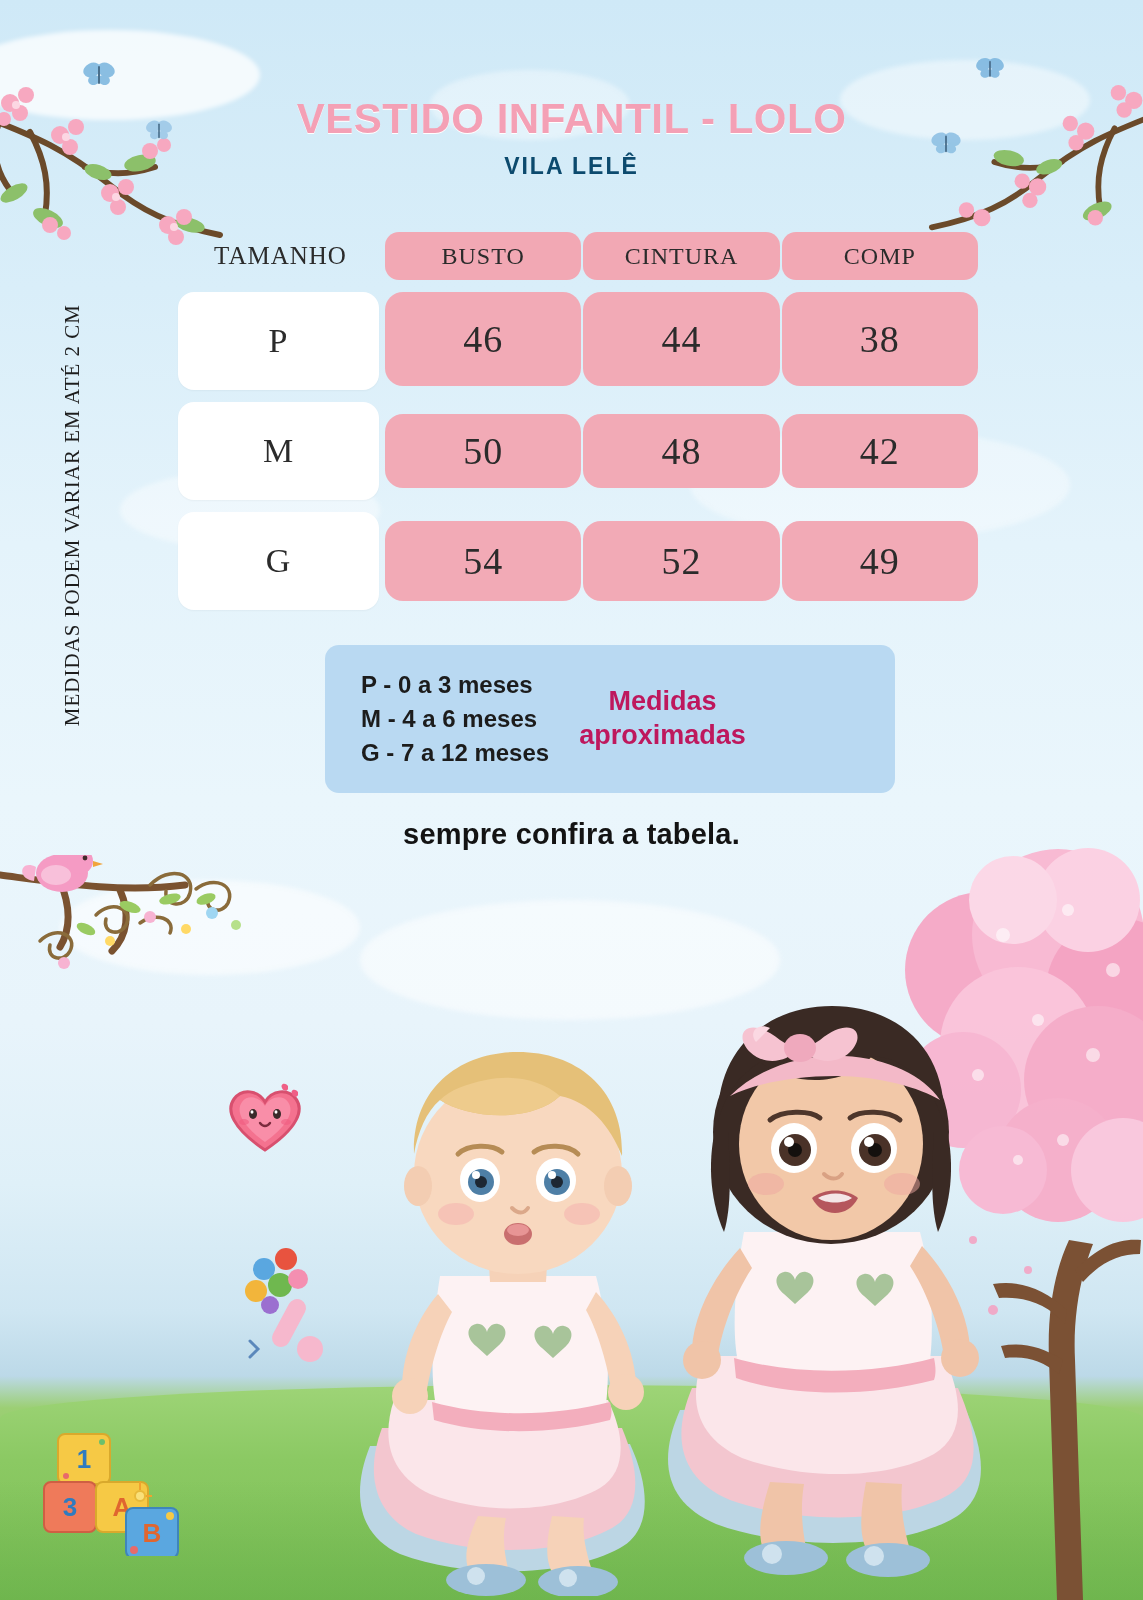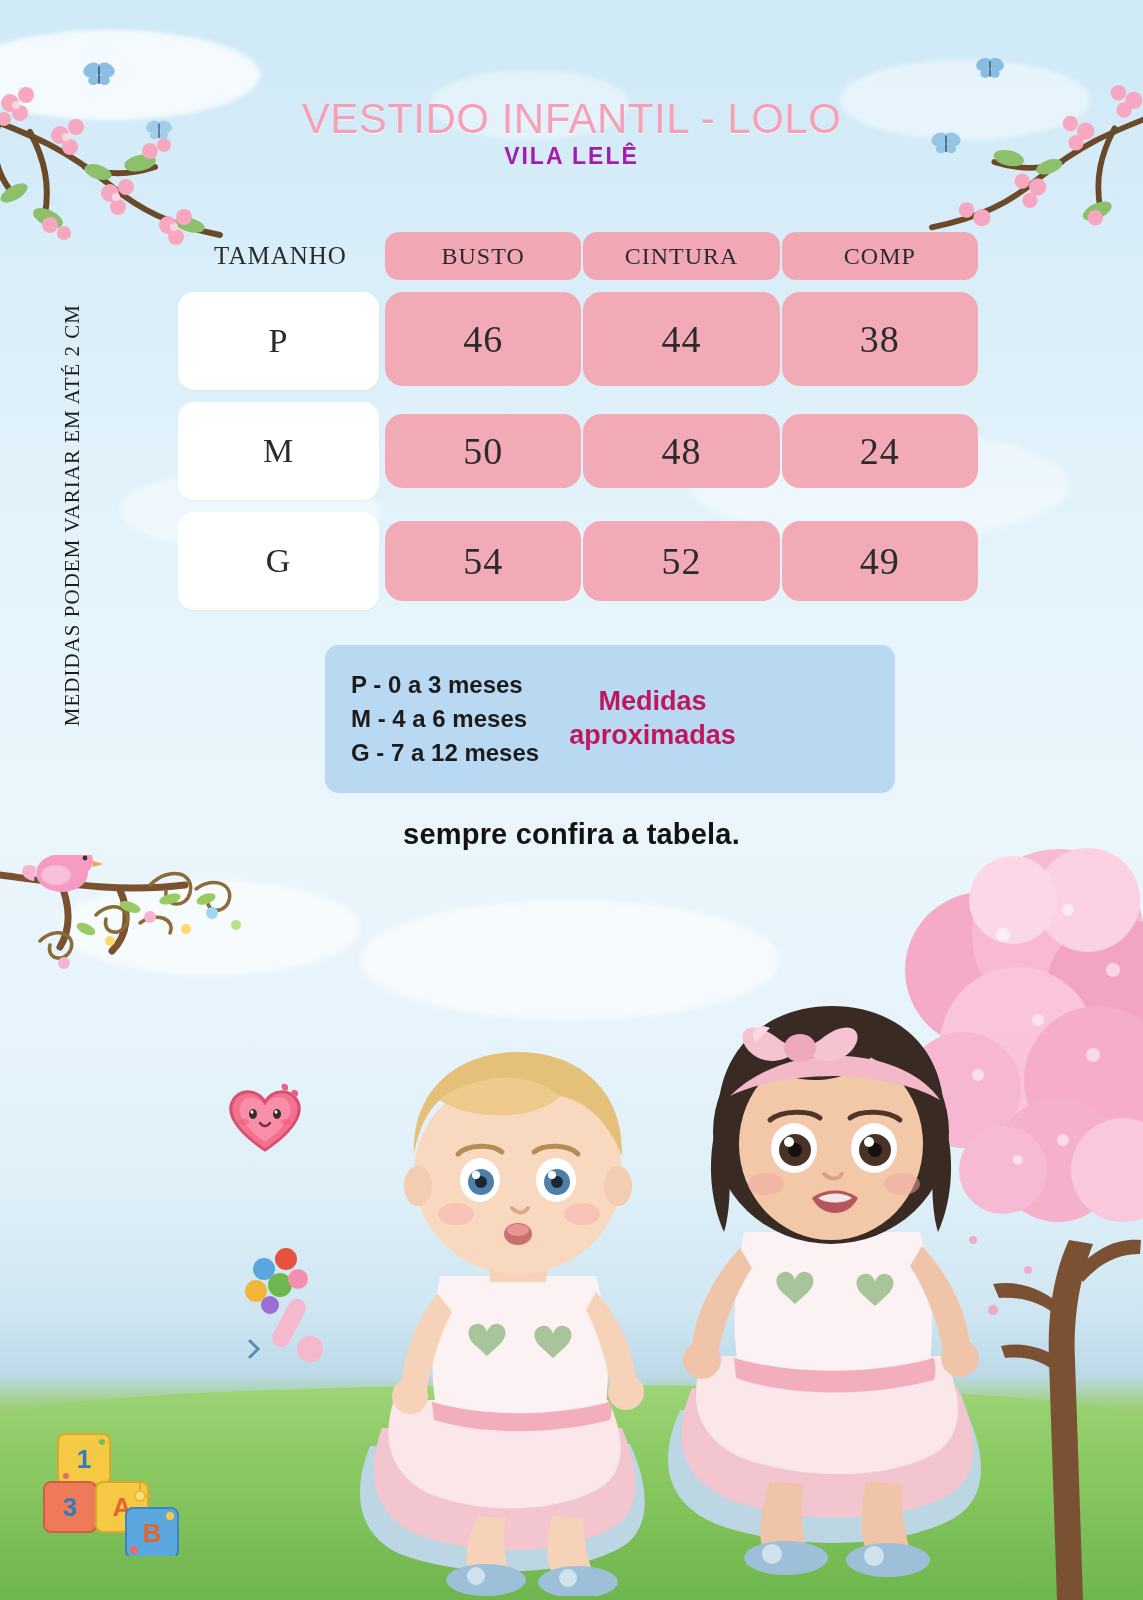--- a/index.html
+++ b/index.html
@@ -62,7 +62,7 @@
   }
   .title {
     font-size: 42px;
-    font-weight: normal;
+    font-weight: bold;
     letter-spacing: 0.5px;
     color: #f4a0b5;
     text-shadow: 0 1px 0 #fff;

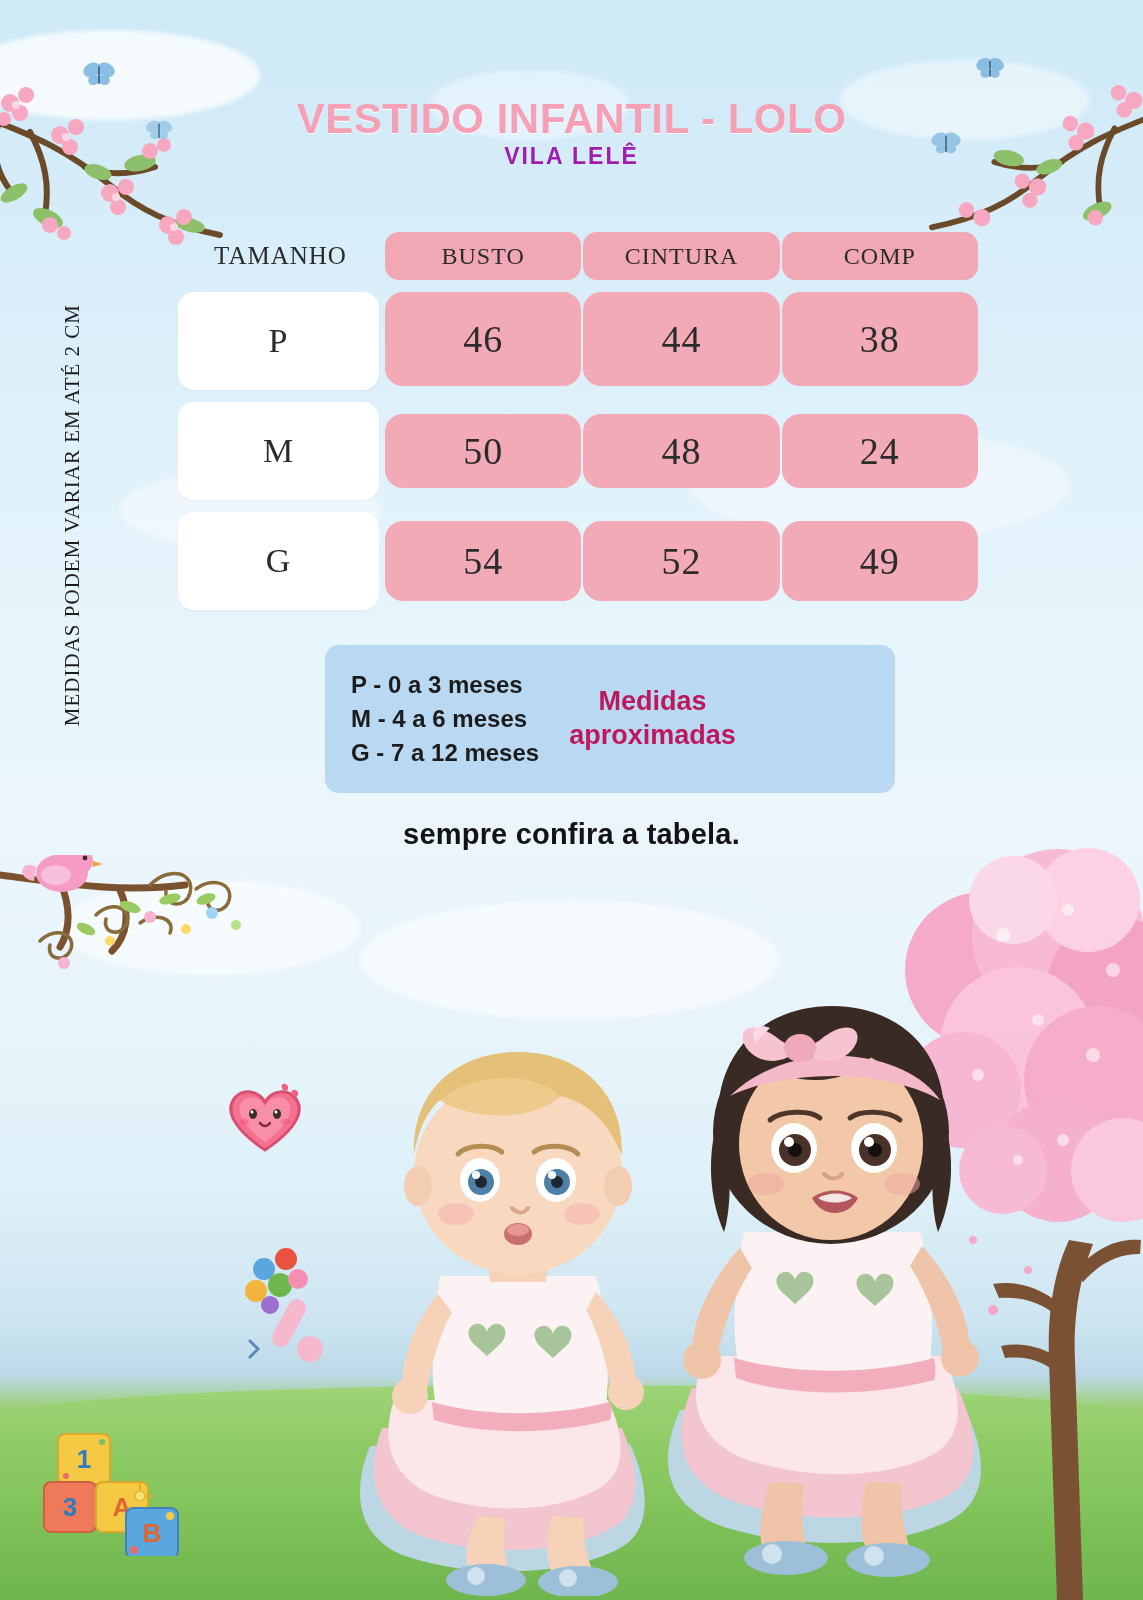--- a/index.html
+++ b/index.html
@@ -69,10 +69,11 @@
     margin: 0;
   }
   .subtitle {
+    margin-top: 10px;
     font-size: 23px;
     font-weight: bold;
     letter-spacing: 2px;
-    color: #a21caf;
+    color: #0c4a6e;
   }
 
   

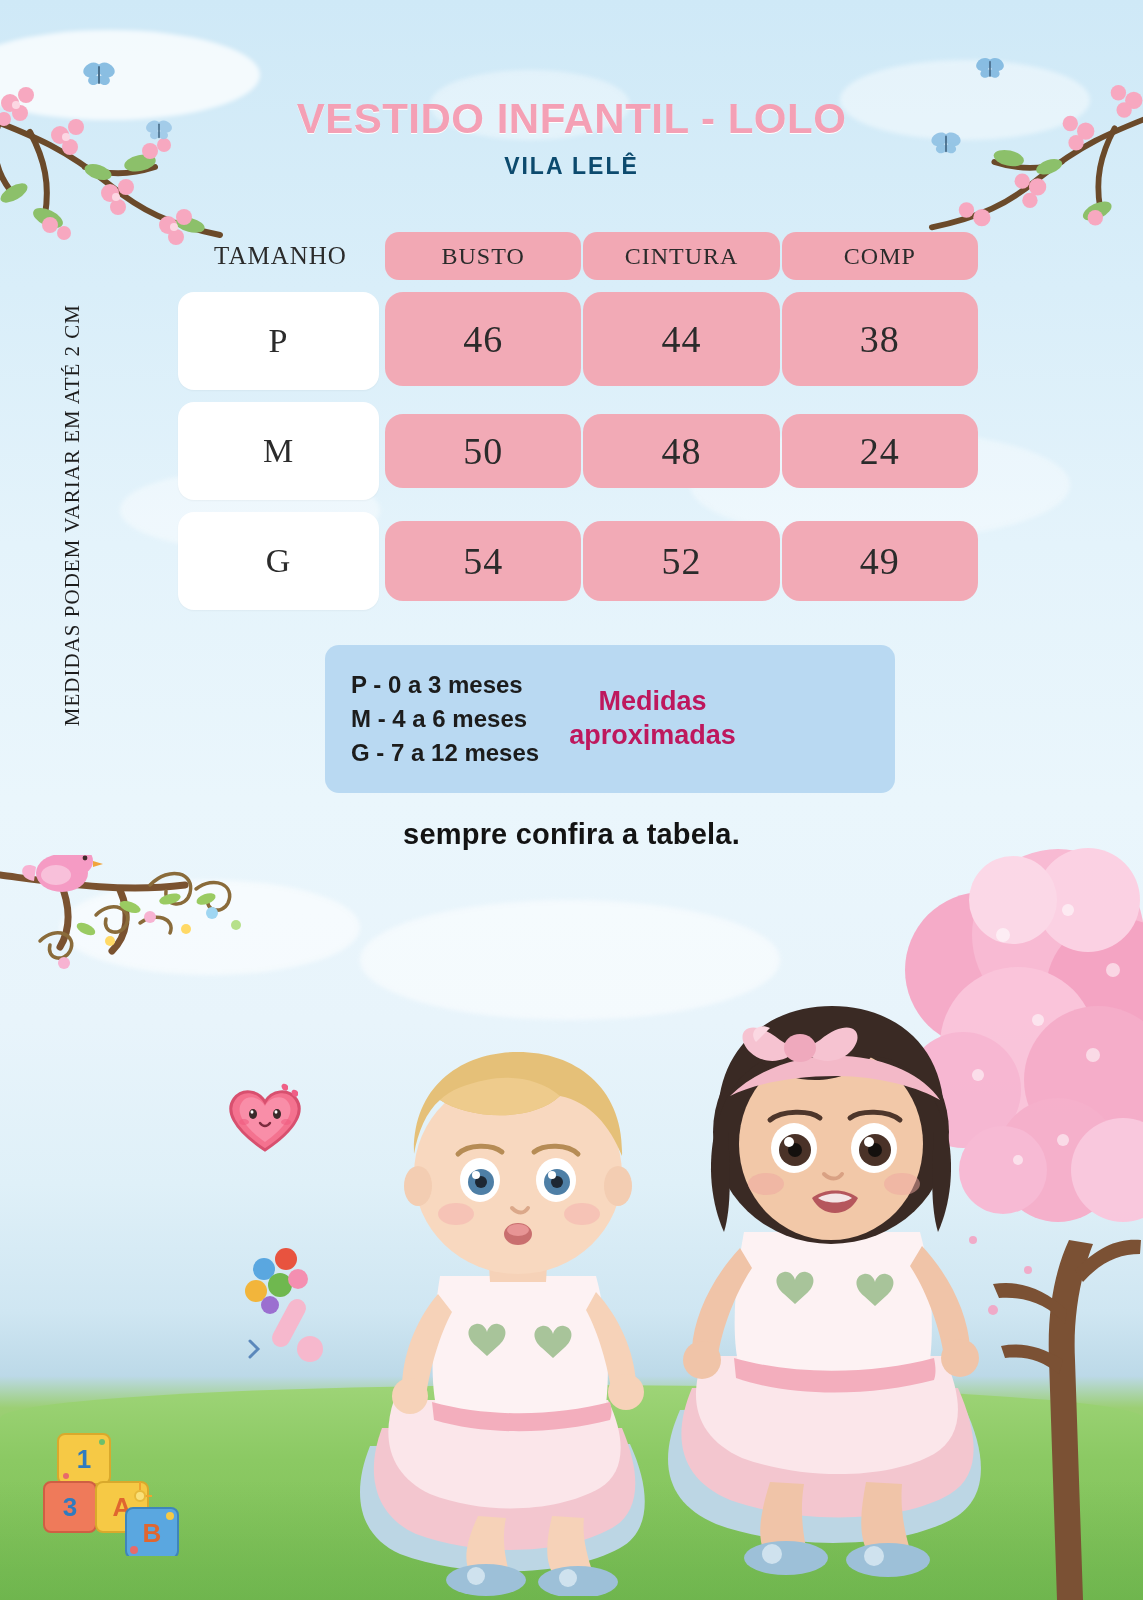--- a/index.html
+++ b/index.html
@@ -377,7 +377,7 @@
     <div class="cell size-cell">M</div>
     <div class="cell val-cell">50</div>
     <div class="cell val-cell">48</div>
-    <div class="cell val-cell">24</div>
+    <div class="cell val-cell">42</div>
   </div>
 
   <div class="row data r3">

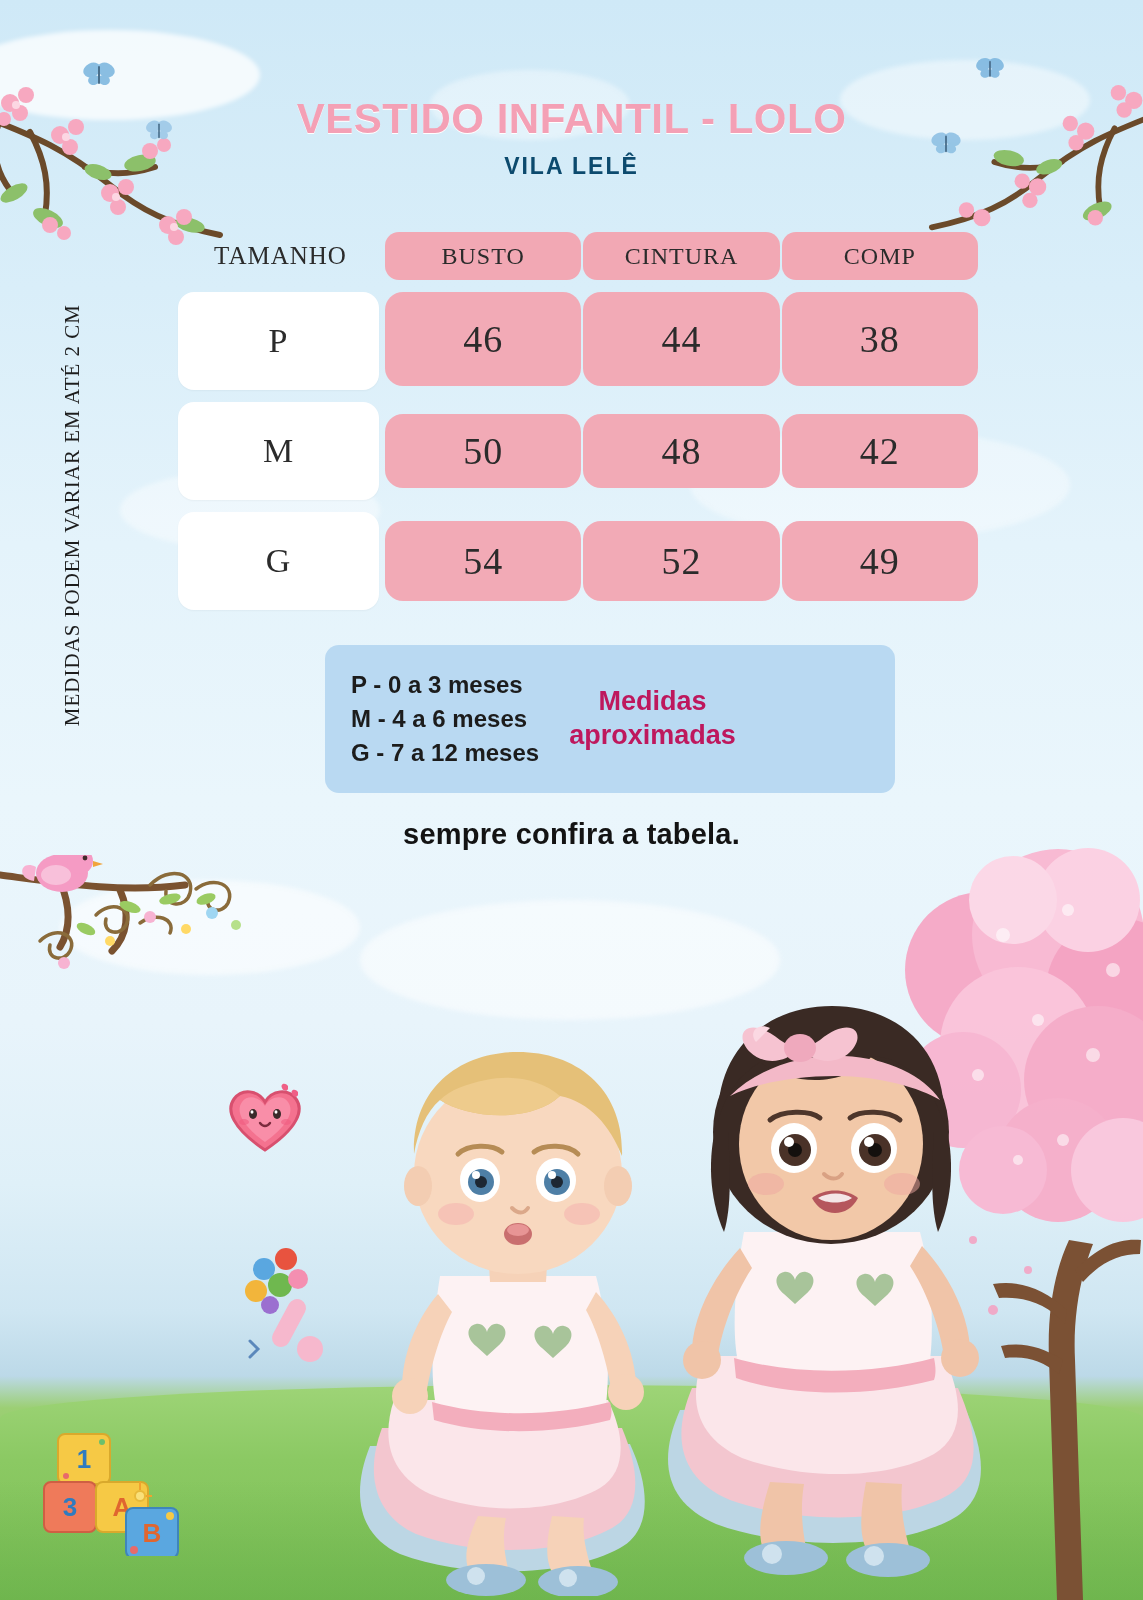--- a/index.html
+++ b/index.html
@@ -158,7 +158,7 @@
     border-radius: 14px;
     display: flex;
     align-items: center;
-    padding: 0 26px;
+    padding: 0 36px;
   }
   .ages {
     font-size: 24px;

